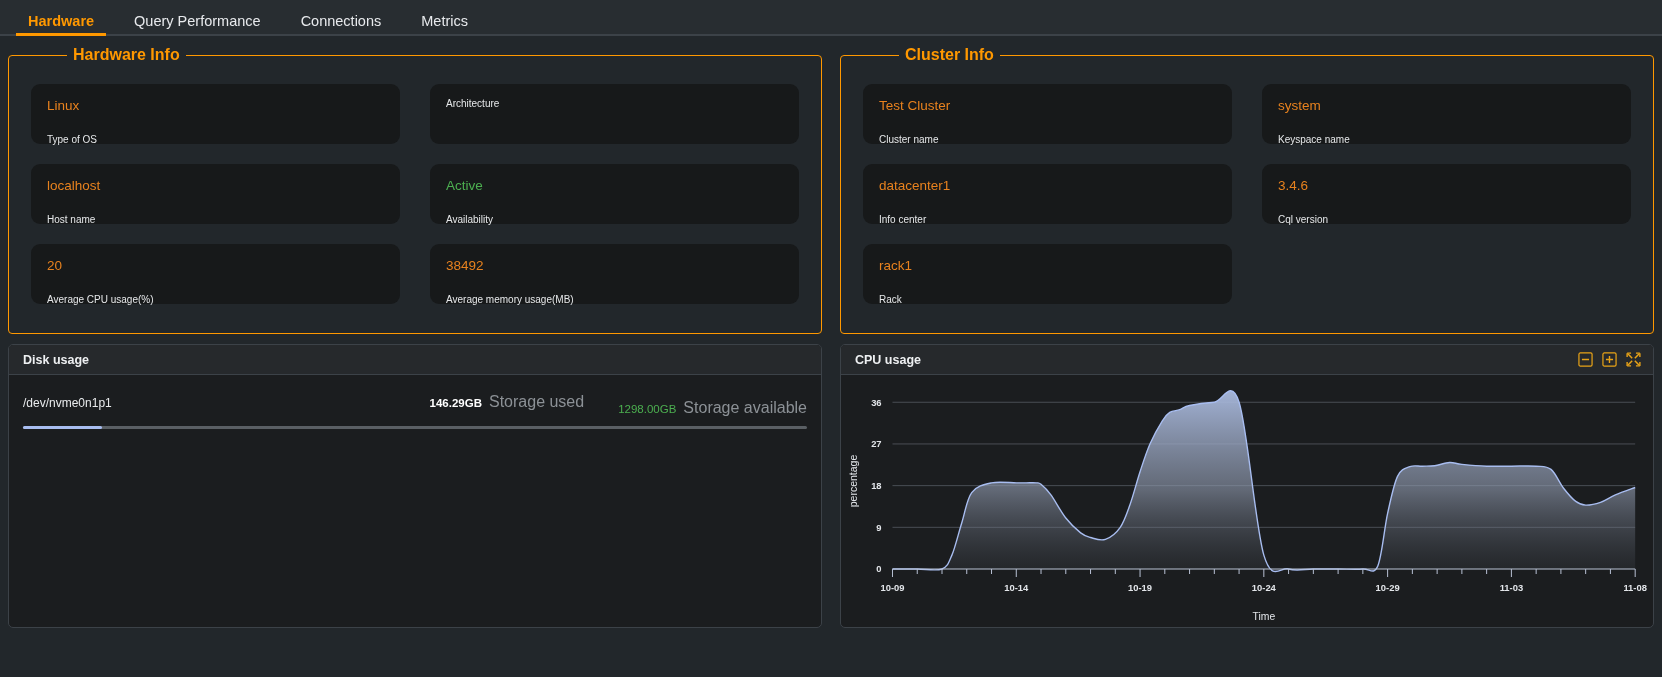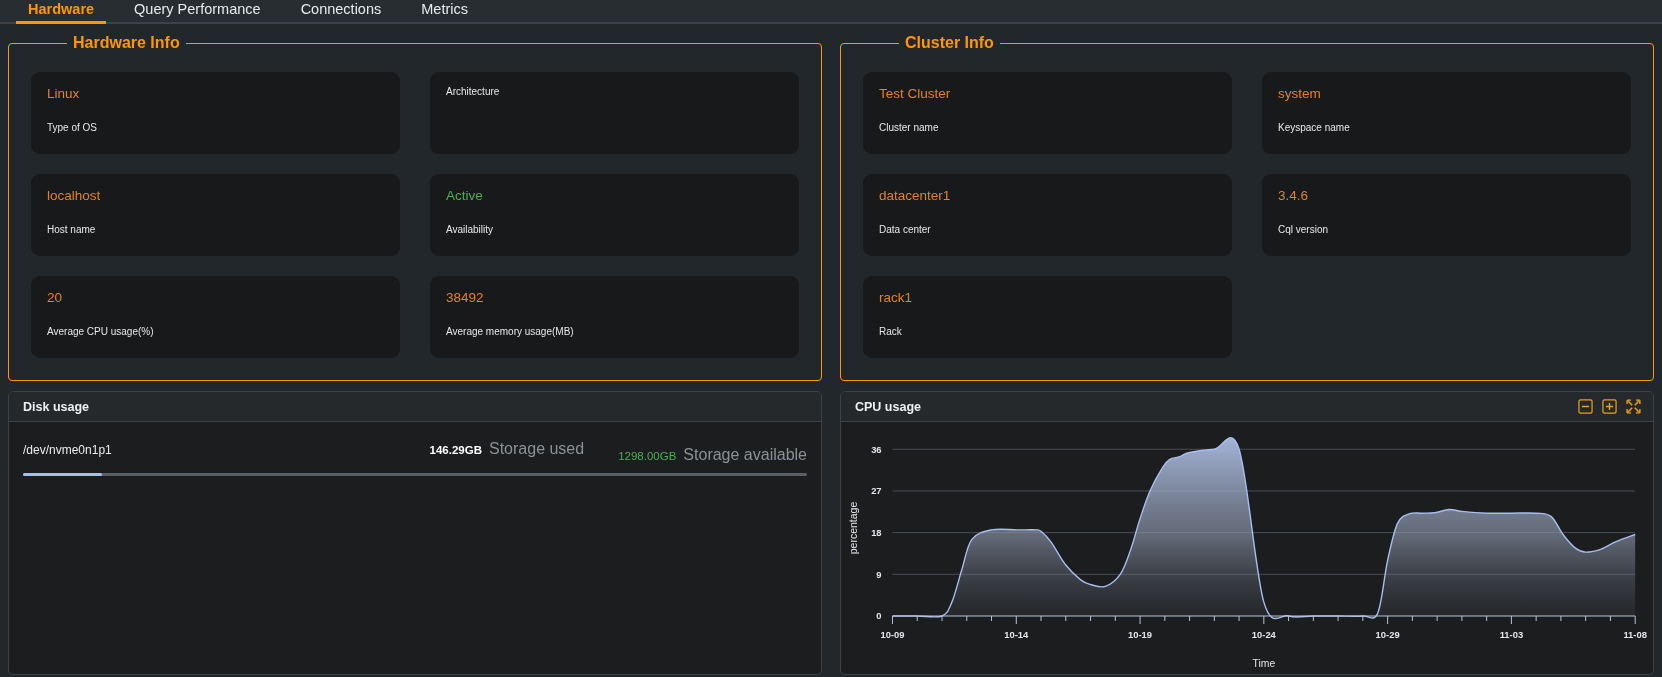--- a/index.html
+++ b/index.html
@@ -12,7 +12,7 @@
 
   
   .tabbar {
-    height: 24px;
+    height: 36px;
     background: #282d31;
     display: flex;
     align-items: flex-end;

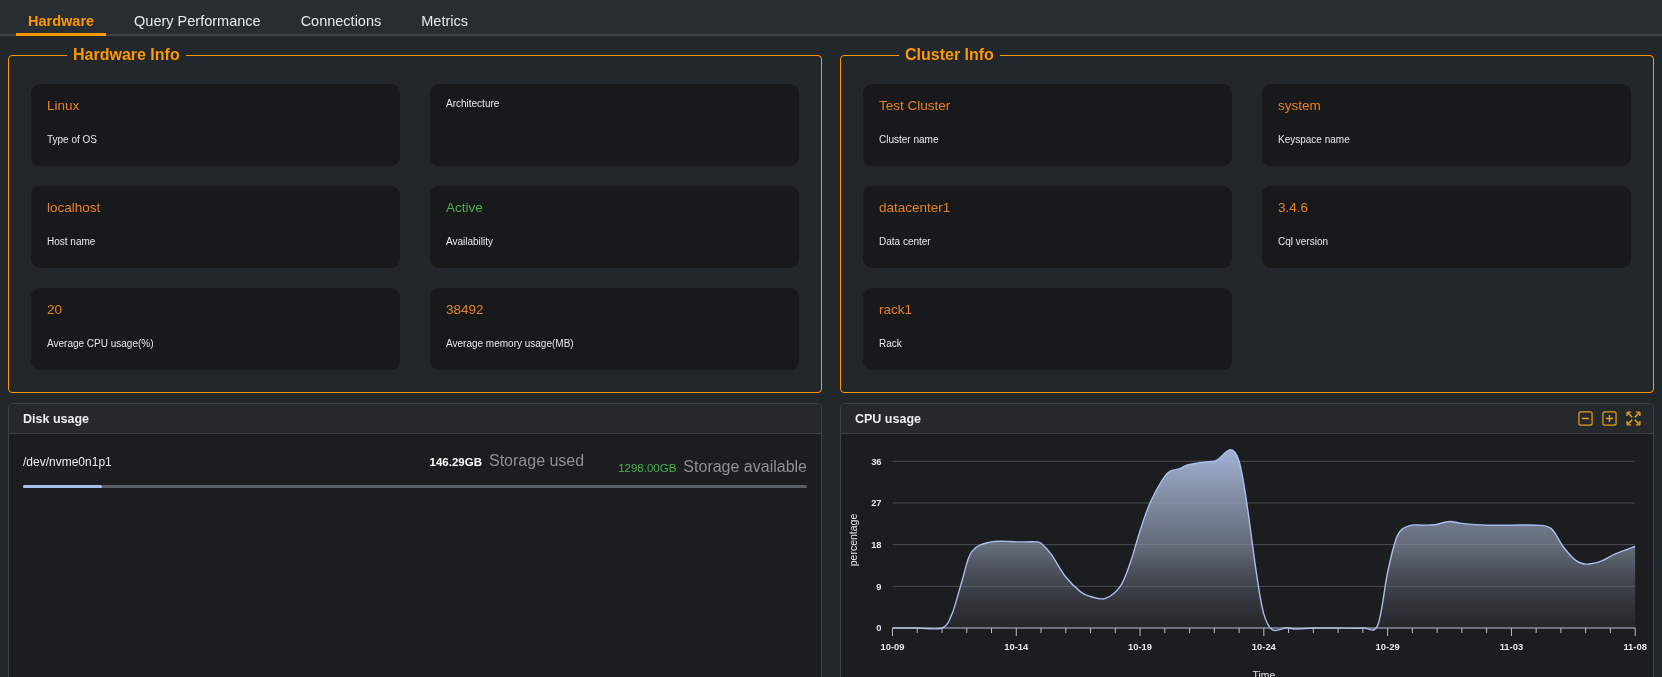--- a/index.html
+++ b/index.html
@@ -74,7 +74,7 @@
     background: #17191a;
     border-radius: 9px;
     padding: 14px 16px 12px 16px;
-    height: 82px;
+    height: 60px;
   }
   .card .val {
     font-size: 13.5px;

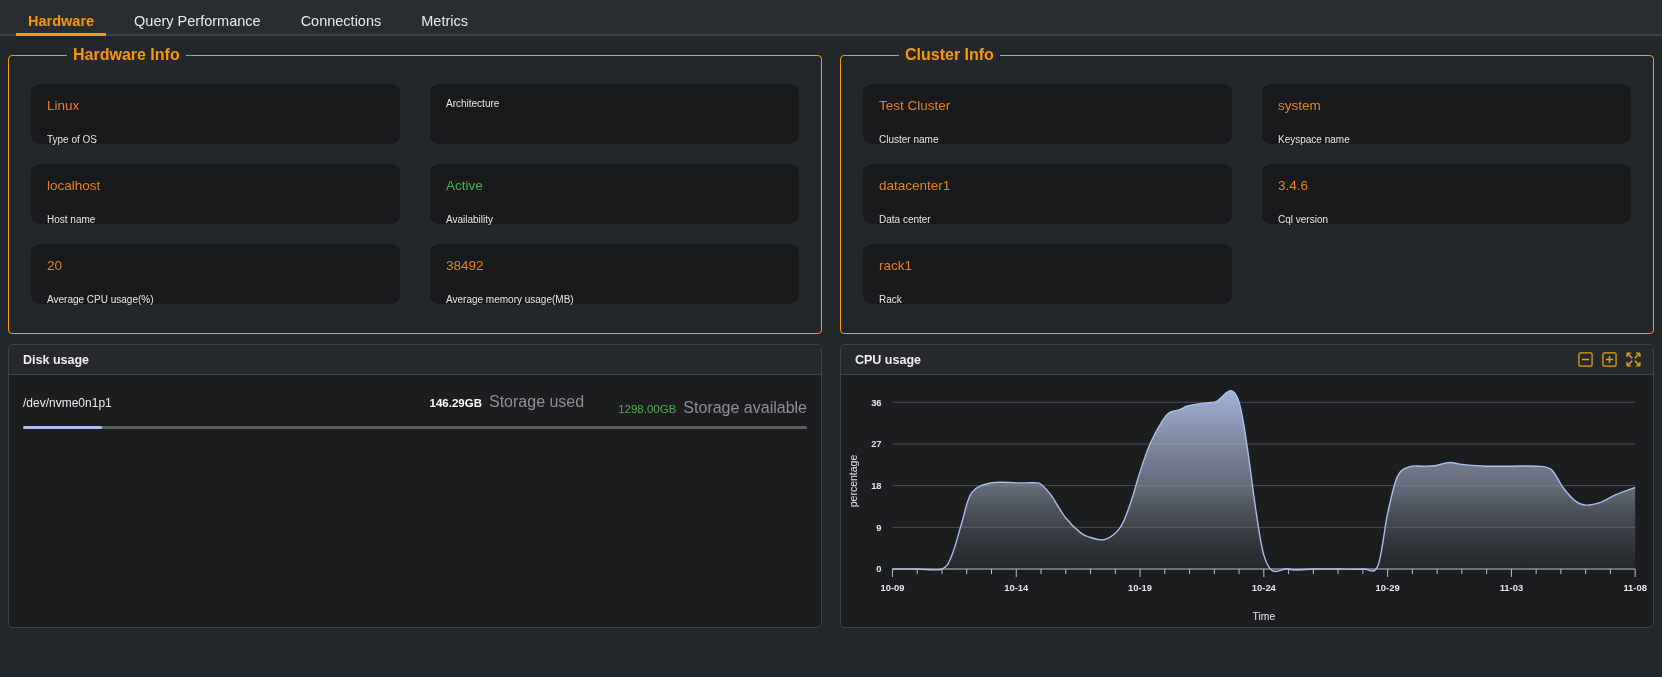--- a/index.html
+++ b/index.html
@@ -209,7 +209,7 @@
       </div>
       <div class="card">
         <div class="val">datacenter1</div>
-        <div class="lbl">Data center</div>
+        <div class="lbl">Info center</div>
       </div>
       <div class="card">
         <div class="val">3.4.6</div>

